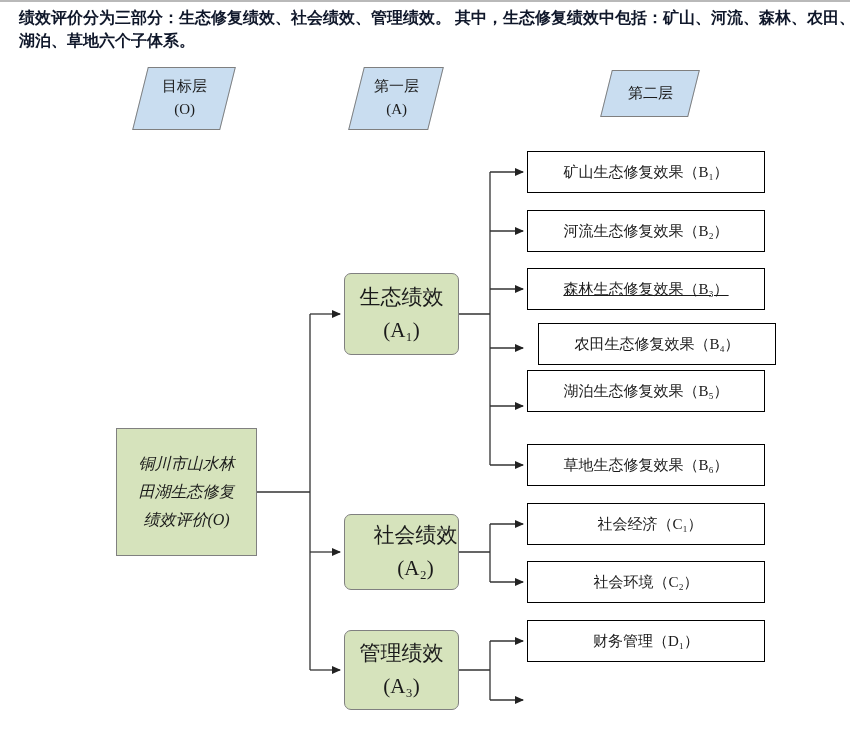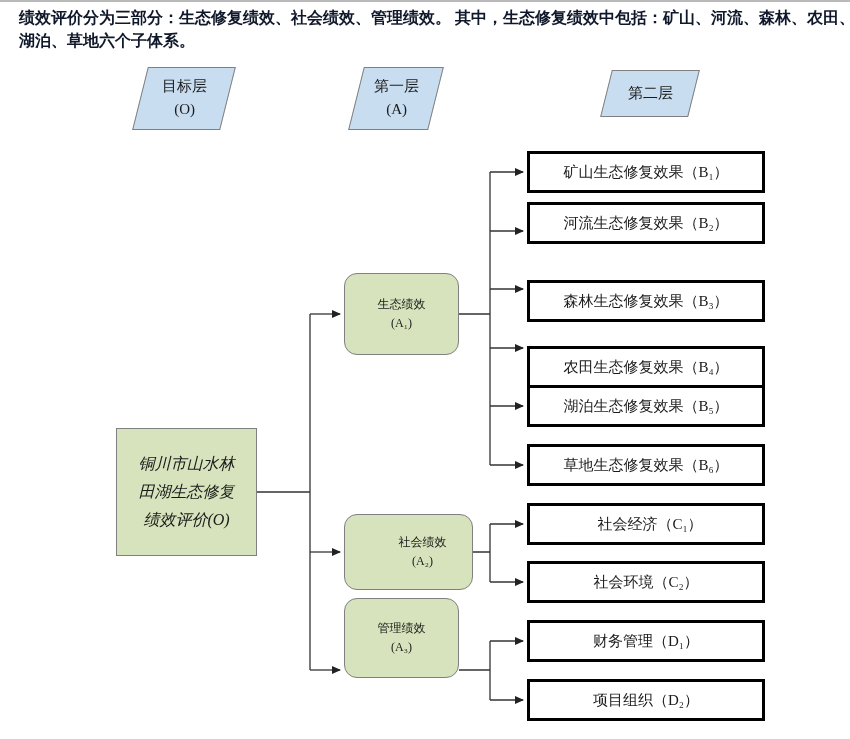--- a/index.html
+++ b/index.html
@@ -38,7 +38,7 @@
 
   
   .wbox{left:527px;width:238px;height:42px;background:#ffffff;
-        border:3px solid #000000;font-size:15px;}
+        border:1px solid #000000;font-size:15px;}
   .b1{top:151px;} .b2{top:202px;} .b3{top:280px;} .b4{top:346px;}
   .b5{top:385px;} .b6{top:444px;}
   .c1{top:503px;padding-left:8px;} .c2{top:561px;}

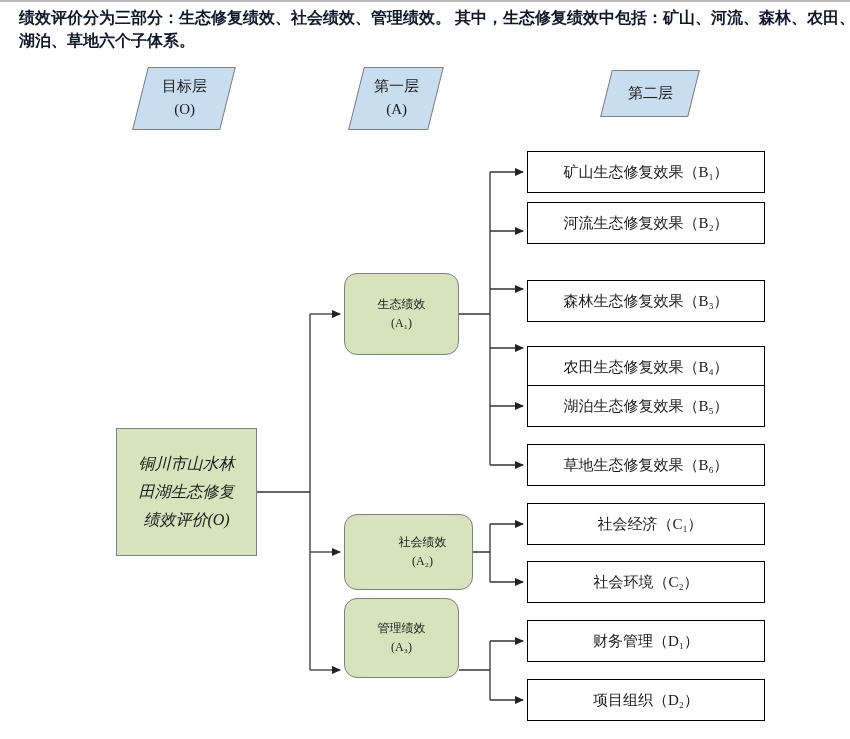--- a/index.html
+++ b/index.html
@@ -39,7 +39,7 @@
   
   .wbox{left:527px;width:238px;height:42px;background:#ffffff;
         border:1px solid #000000;font-size:15px;}
-  .b1{top:151px;} .b2{top:202px;} .b3{top:280px;} .b4{top:346px;}
+  .b1{top:151px;} .b2{top:210px;} .b3{top:280px;} .b4{top:346px;}
   .b5{top:385px;} .b6{top:444px;}
   .c1{top:503px;padding-left:8px;} .c2{top:561px;}
   .d1{top:620px;} .d2{top:679px;}

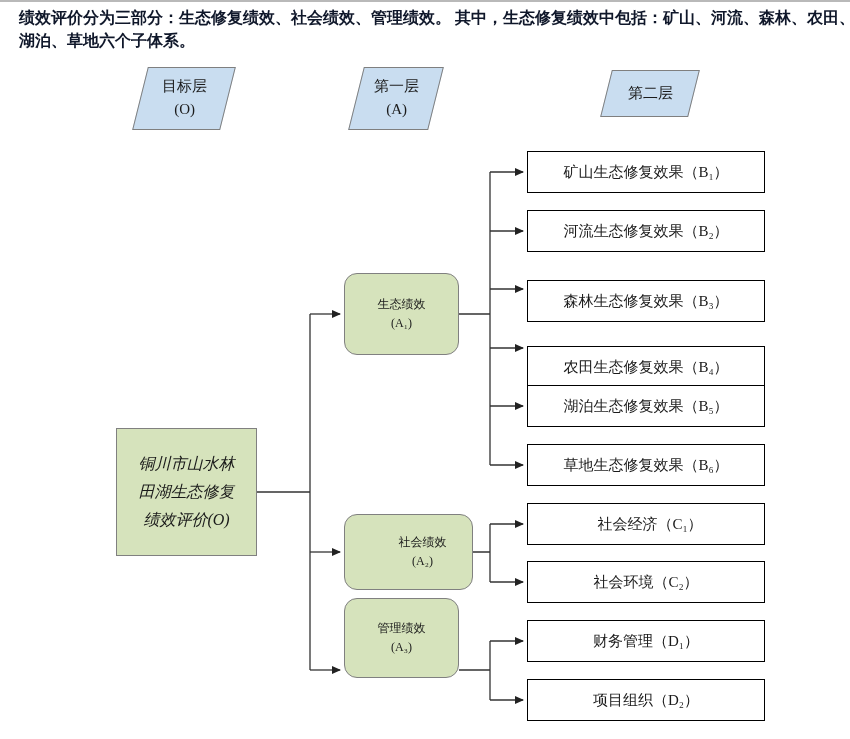--- a/index.html
+++ b/index.html
@@ -30,8 +30,8 @@
         border:1px solid #808080;font-size:16px;line-height:1.75;font-style:italic;}
 
   
-  .abox{background:#d6e3bc;border:1px solid #808080;border-radius:13px;
-        font-size:12px;line-height:1.55;}
+  .abox{background:#d6e3bc;border:1px solid #808080;border-radius:7px;
+        font-size:21px;line-height:1.55;}
   .a1{left:344px;top:273px;width:115px;height:82px;}
   .a2{left:344px;top:514px;width:129px;height:76px;padding-left:28px;}
   .a3{left:344px;top:598px;width:115px;height:80px;}

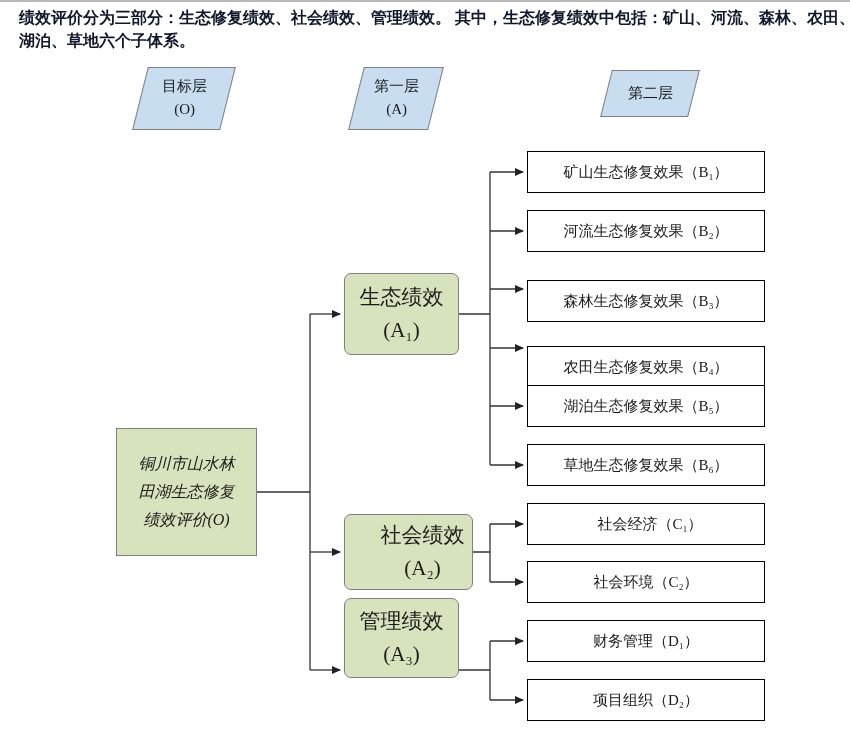--- a/index.html
+++ b/index.html
@@ -39,7 +39,7 @@
   
   .wbox{left:527px;width:238px;height:42px;background:#ffffff;
         border:1px solid #000000;font-size:15px;}
-  .b1{top:151px;} .b2{top:210px;} .b3{top:280px;} .b4{top:346px;}
+  .b1{top:151px;} .b2{top:210px;} .b3{top:268px;text-decoration:underline;} .b4{top:346px;}
   .b5{top:385px;} .b6{top:444px;}
   .c1{top:503px;padding-left:8px;} .c2{top:561px;}
   .d1{top:620px;} .d2{top:679px;}

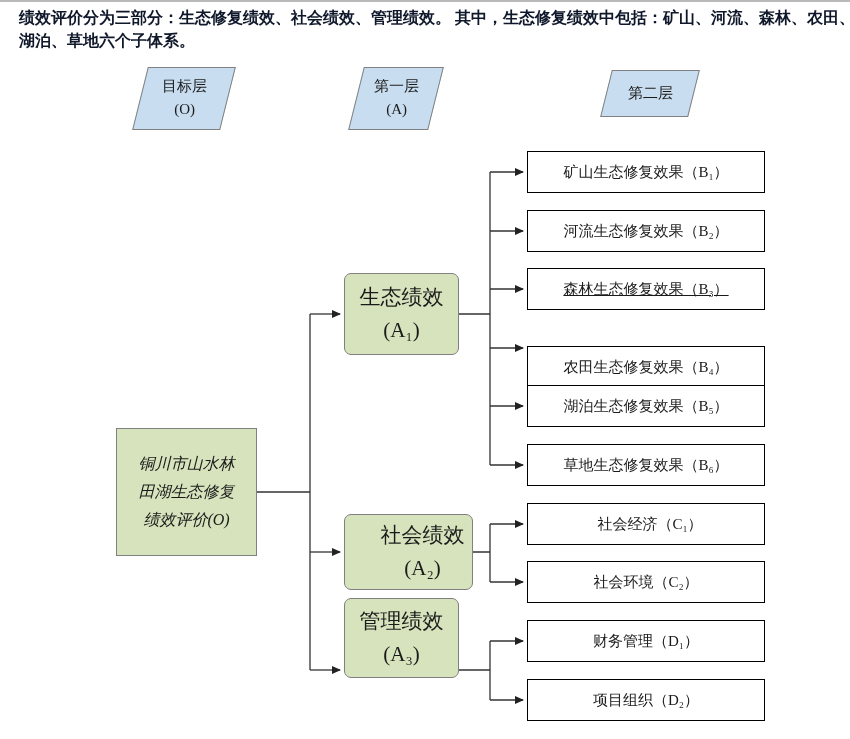--- a/index.html
+++ b/index.html
@@ -39,7 +39,7 @@
   
   .wbox{left:527px;width:238px;height:42px;background:#ffffff;
         border:1px solid #000000;font-size:15px;}
-  .b1{top:151px;} .b2{top:210px;} .b3{top:268px;text-decoration:underline;} .b4{top:346px;}
+  .b1{top:151px;} .b2{top:210px;} .b3{top:268px;text-decoration:underline;} .b4{top:323px;margin-left:11px;}
   .b5{top:385px;} .b6{top:444px;}
   .c1{top:503px;padding-left:8px;} .c2{top:561px;}
   .d1{top:620px;} .d2{top:679px;}

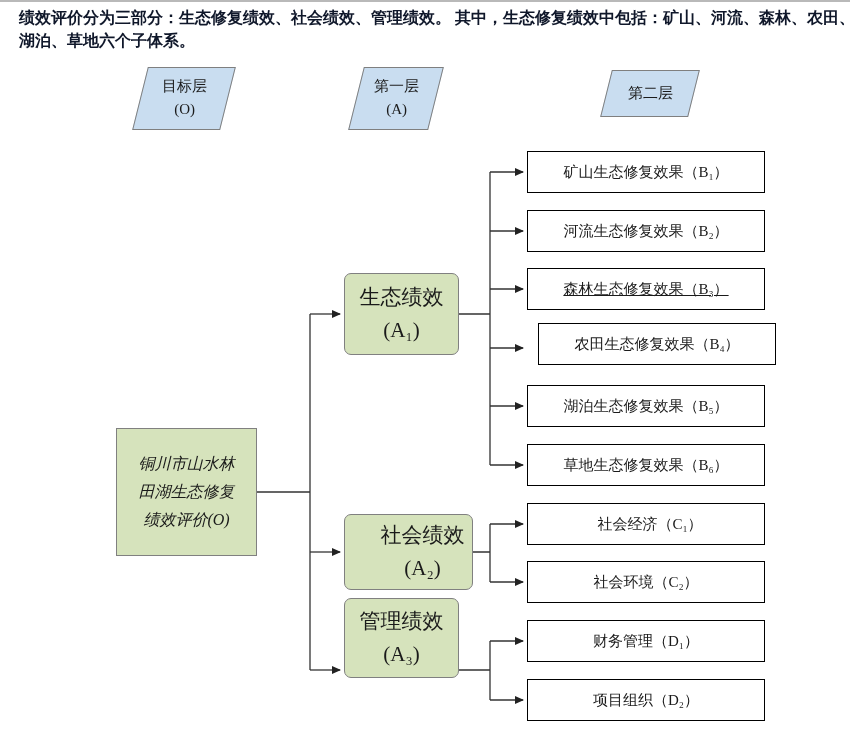--- a/index.html
+++ b/index.html
@@ -40,7 +40,7 @@
   .wbox{left:527px;width:238px;height:42px;background:#ffffff;
         border:1px solid #000000;font-size:15px;}
   .b1{top:151px;} .b2{top:210px;} .b3{top:268px;text-decoration:underline;} .b4{top:323px;margin-left:11px;}
-  .b5{top:385px;} .b6{top:444px;}
+  .b5{top:370px;} .b6{top:444px;}
   .c1{top:503px;padding-left:8px;} .c2{top:561px;}
   .d1{top:620px;} .d2{top:679px;}
 

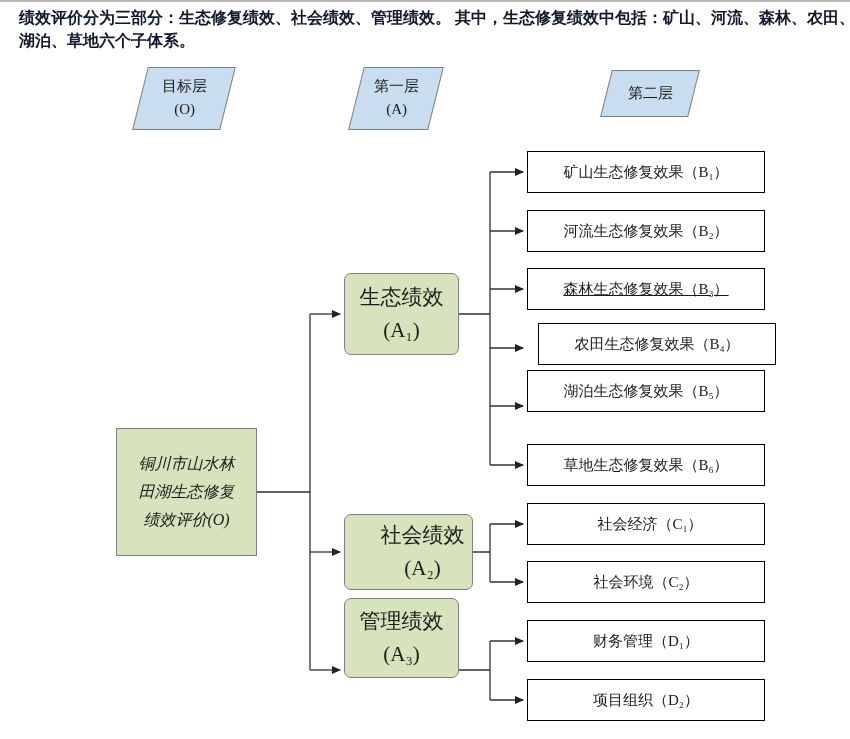--- a/index.html
+++ b/index.html
@@ -33,7 +33,7 @@
   .abox{background:#d6e3bc;border:1px solid #808080;border-radius:7px;
         font-size:21px;line-height:1.55;}
   .a1{left:344px;top:273px;width:115px;height:82px;}
-  .a2{left:344px;top:514px;width:129px;height:76px;padding-left:28px;}
+  .a2{left:344px;top:514px;width:115px;height:76px;padding-left:28px;}
   .a3{left:344px;top:598px;width:115px;height:80px;}
 
   

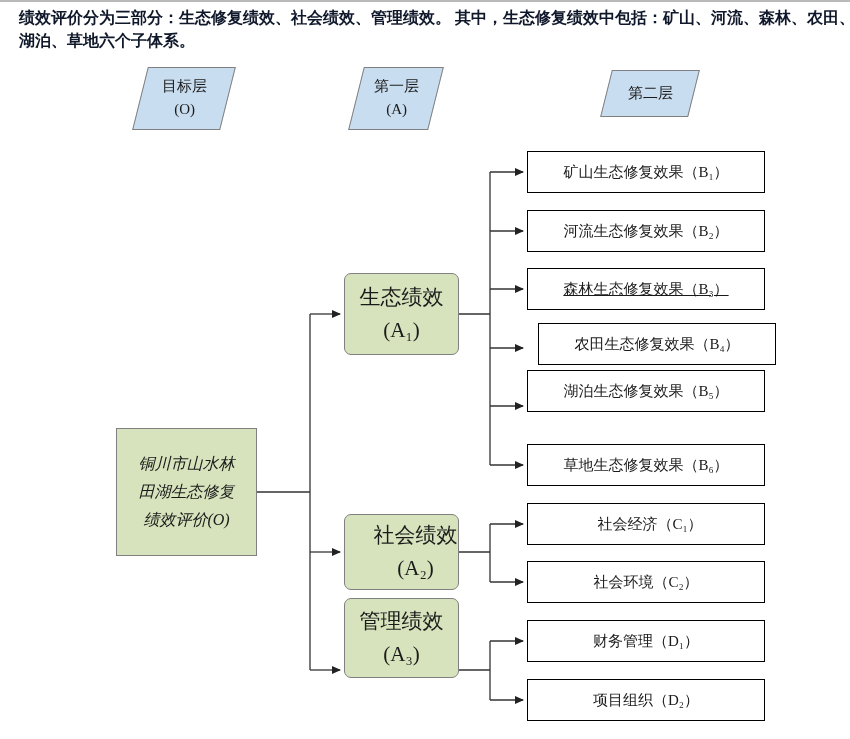--- a/index.html
+++ b/index.html
@@ -34,7 +34,7 @@
         font-size:21px;line-height:1.55;}
   .a1{left:344px;top:273px;width:115px;height:82px;}
   .a2{left:344px;top:514px;width:115px;height:76px;padding-left:28px;}
-  .a3{left:344px;top:598px;width:115px;height:80px;}
+  .a3{left:344px;top:630px;width:115px;height:80px;}
 
   
   .wbox{left:527px;width:238px;height:42px;background:#ffffff;

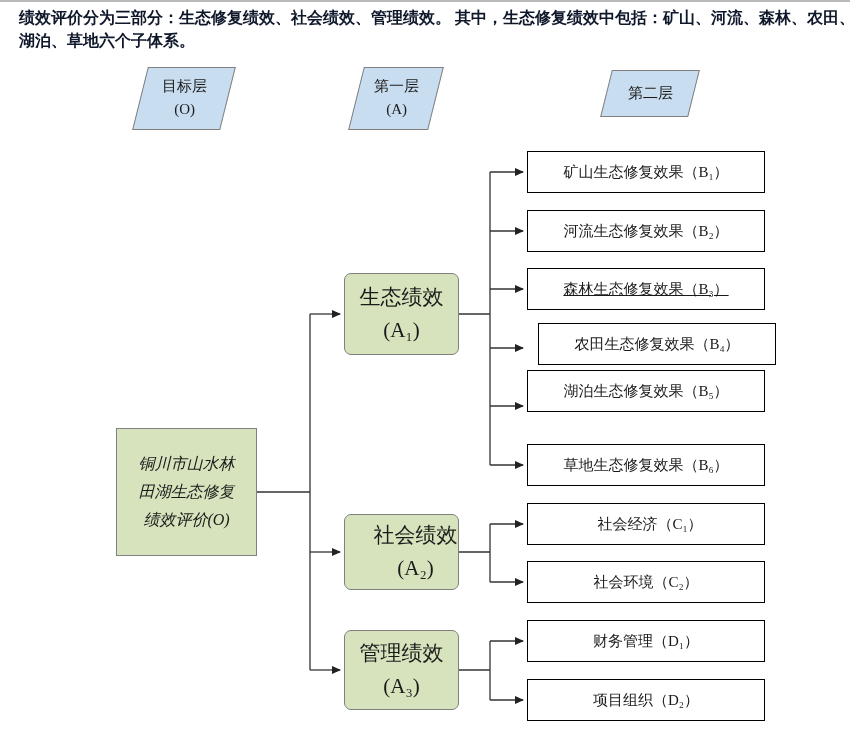--- a/index.html
+++ b/index.html
@@ -117,7 +117,6 @@
   <div class="node wbox c2">社会环境（C₂）</div>
 
   <div class="node wbox d1">财务管理（D₁）</div>
-  <div class="node wbox d2">项目组织（D₂）</div>
 </div>
 
 </body></html>

